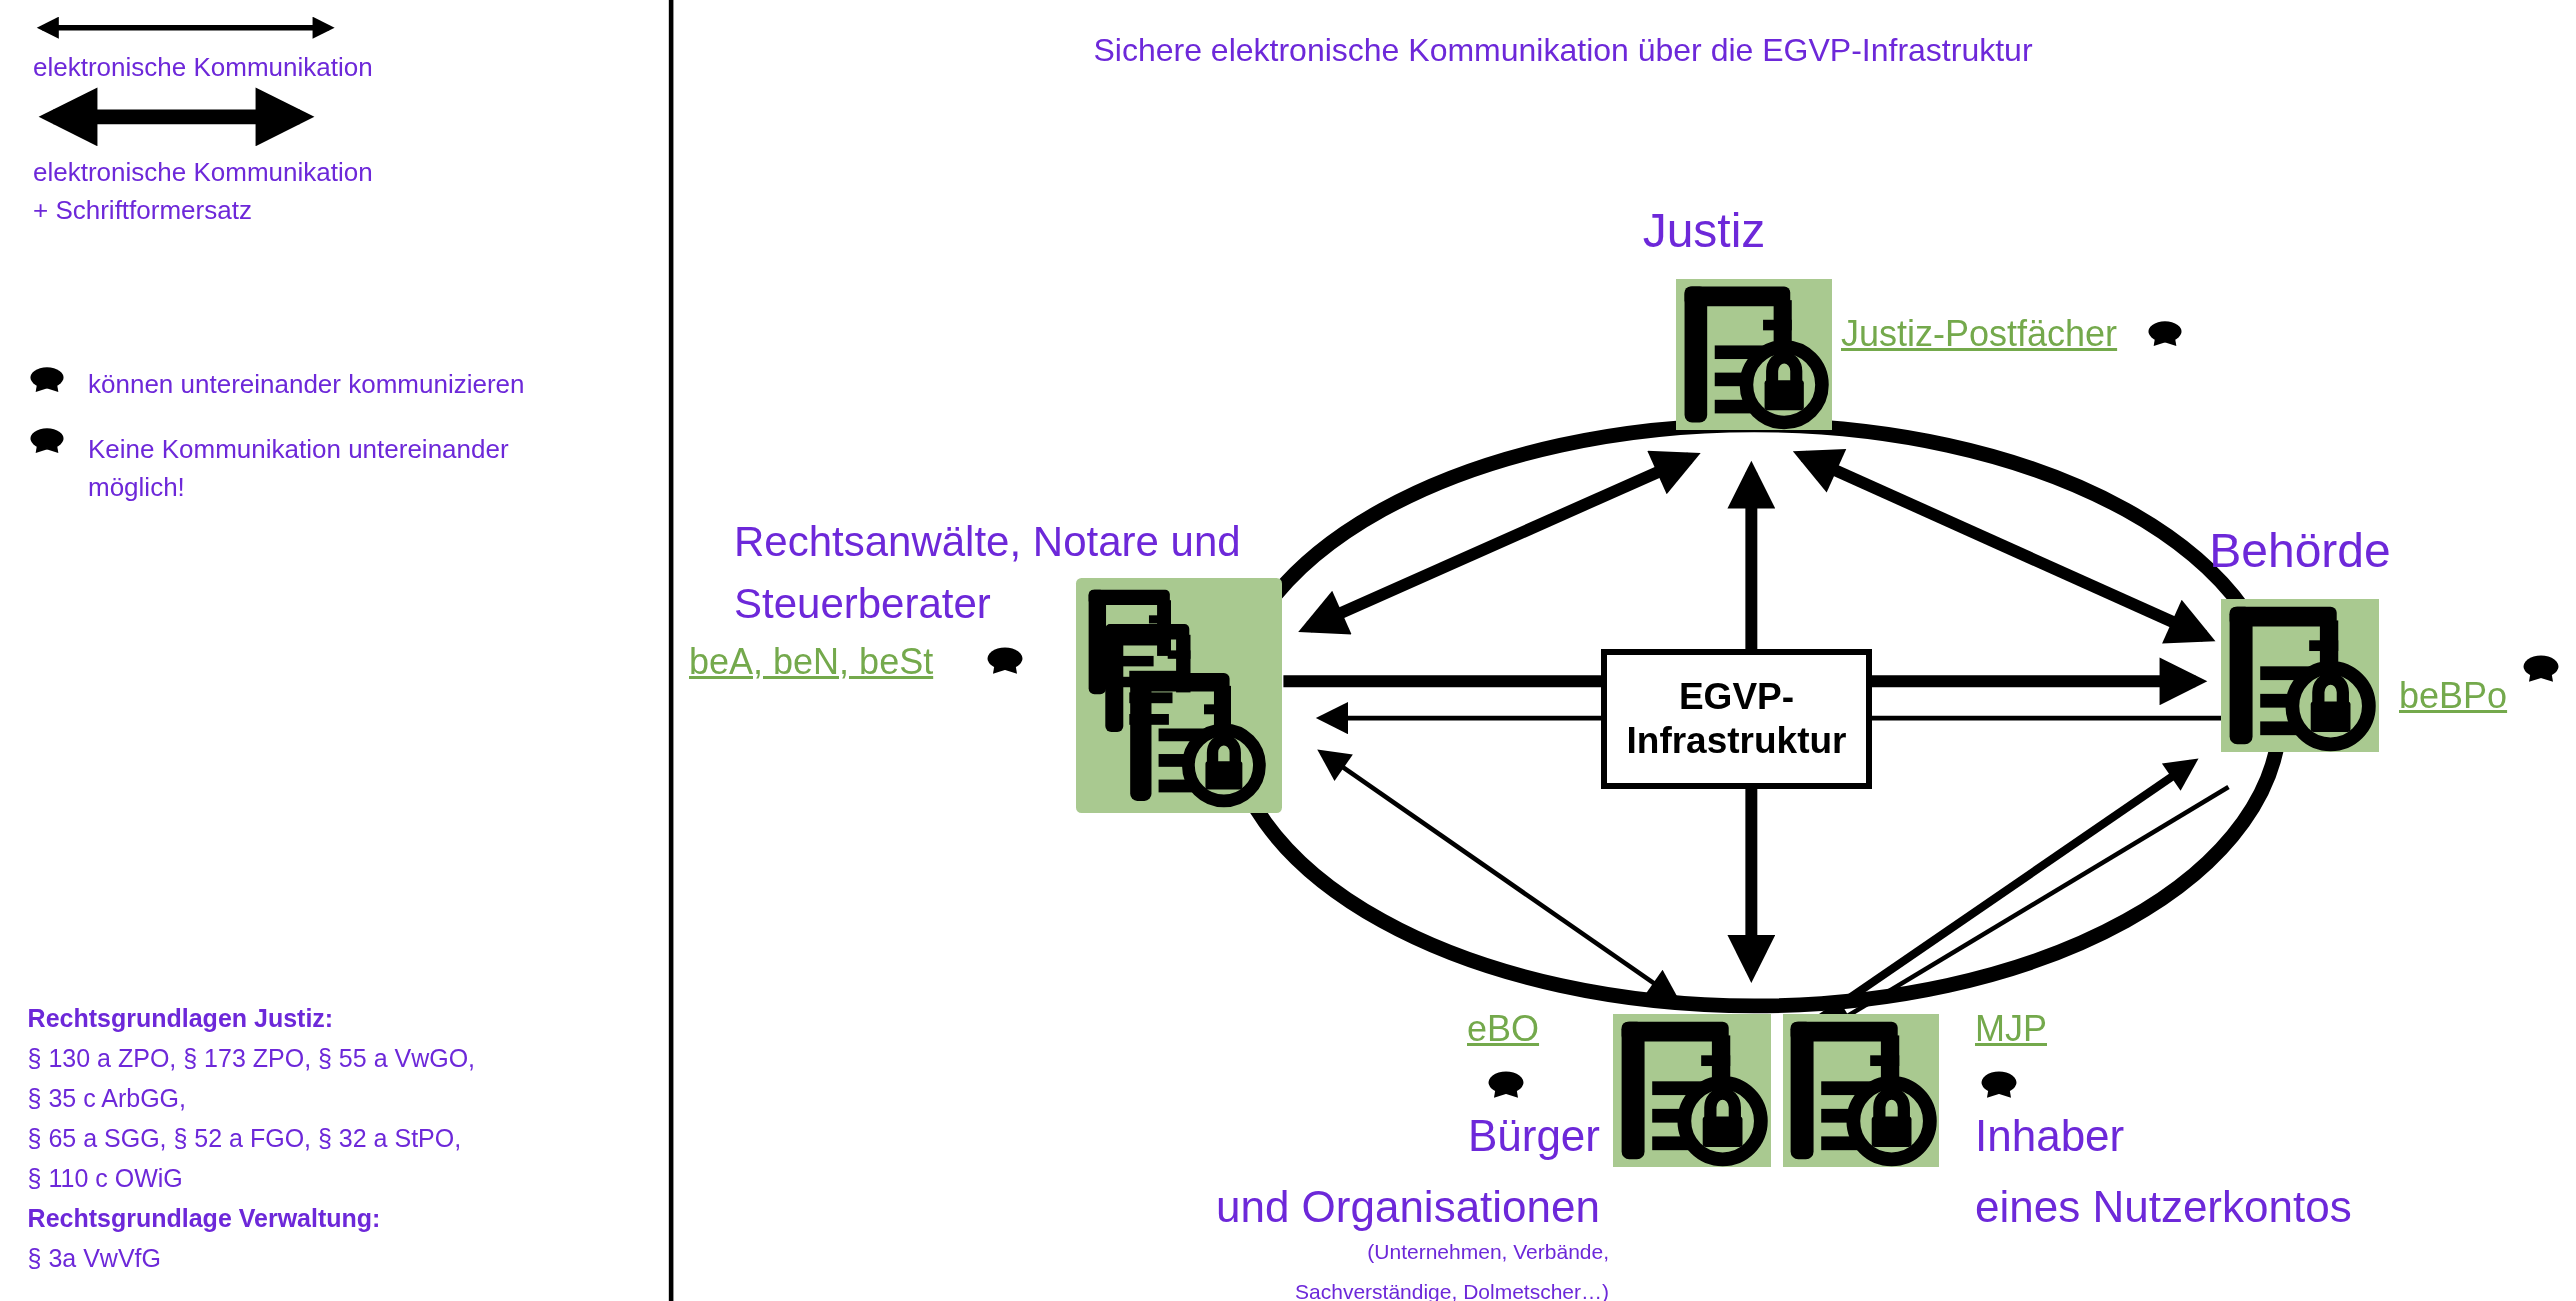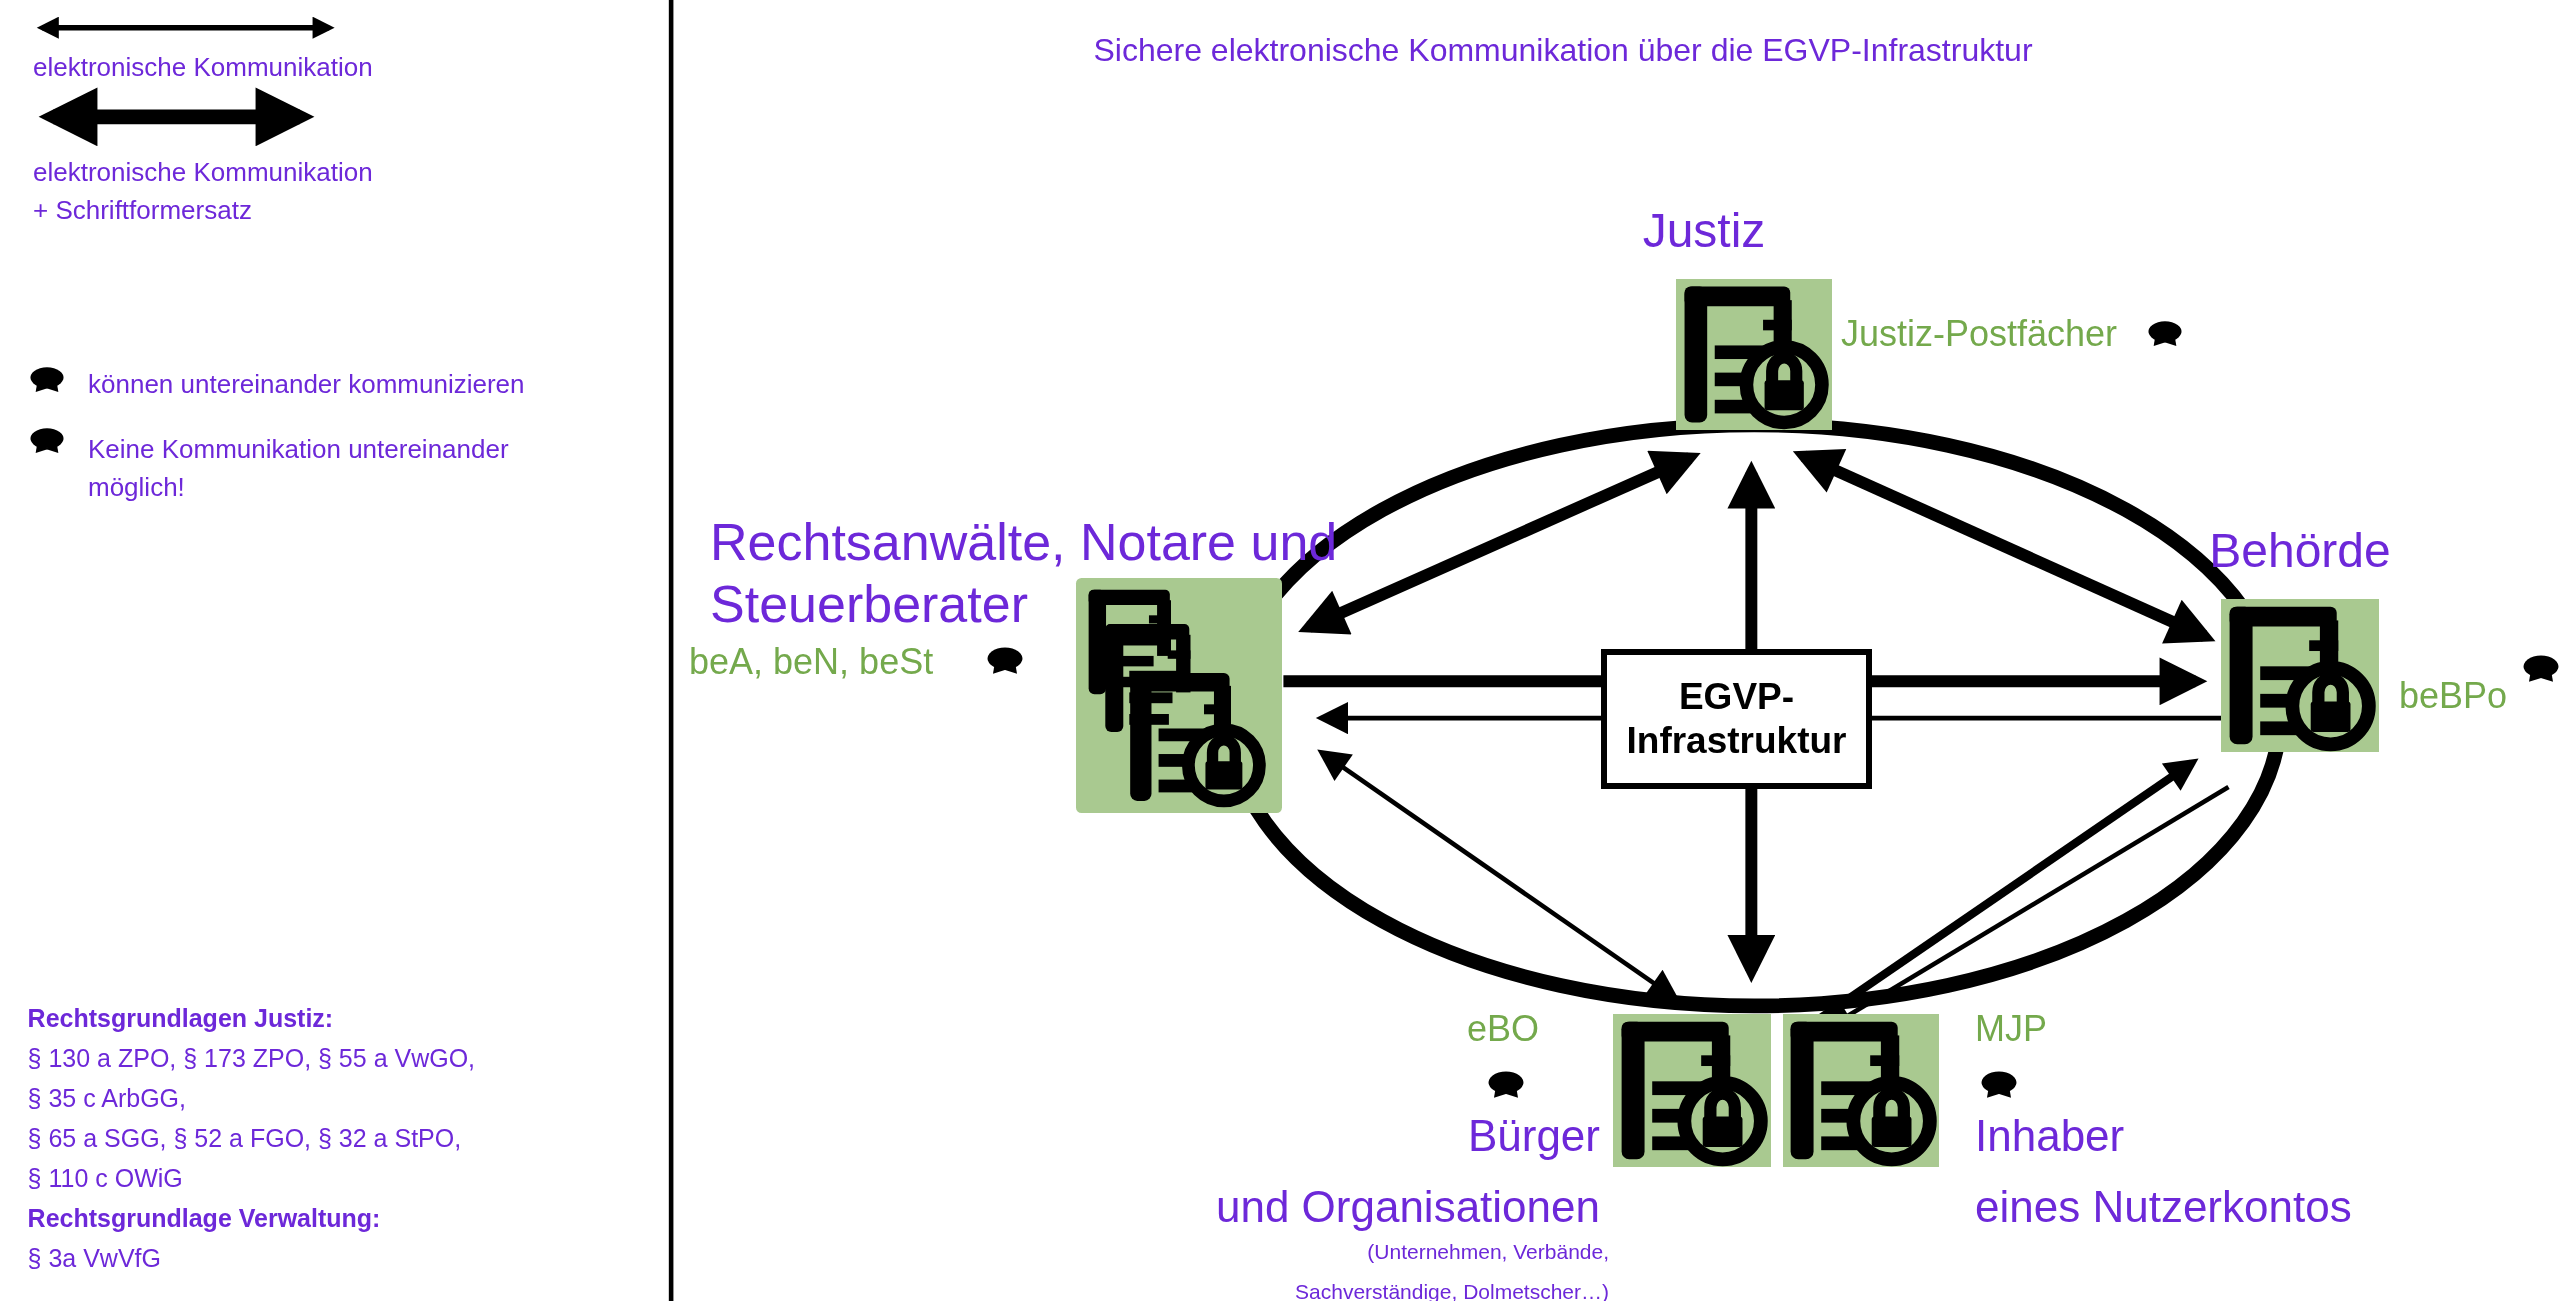--- a/index.html
+++ b/index.html
@@ -18,7 +18,7 @@
   .abs{position:absolute;}
   .txt{white-space:nowrap;line-height:1.12;color:#6d28d9;}
   .center{transform:translateX(-50%);}
-  .green{color:var(--green-text);}
+  .green{color:var(--green-text);text-decoration:underline;}
   .bold{font-weight:bold;}
   .f23{font-size:21px;} .f27{font-size:25px;} .f28{font-size:26px;}
   .f39{font-size:36px;} .f46{font-size:52px;} .f48{font-size:44px;} .f52{font-size:48px;}

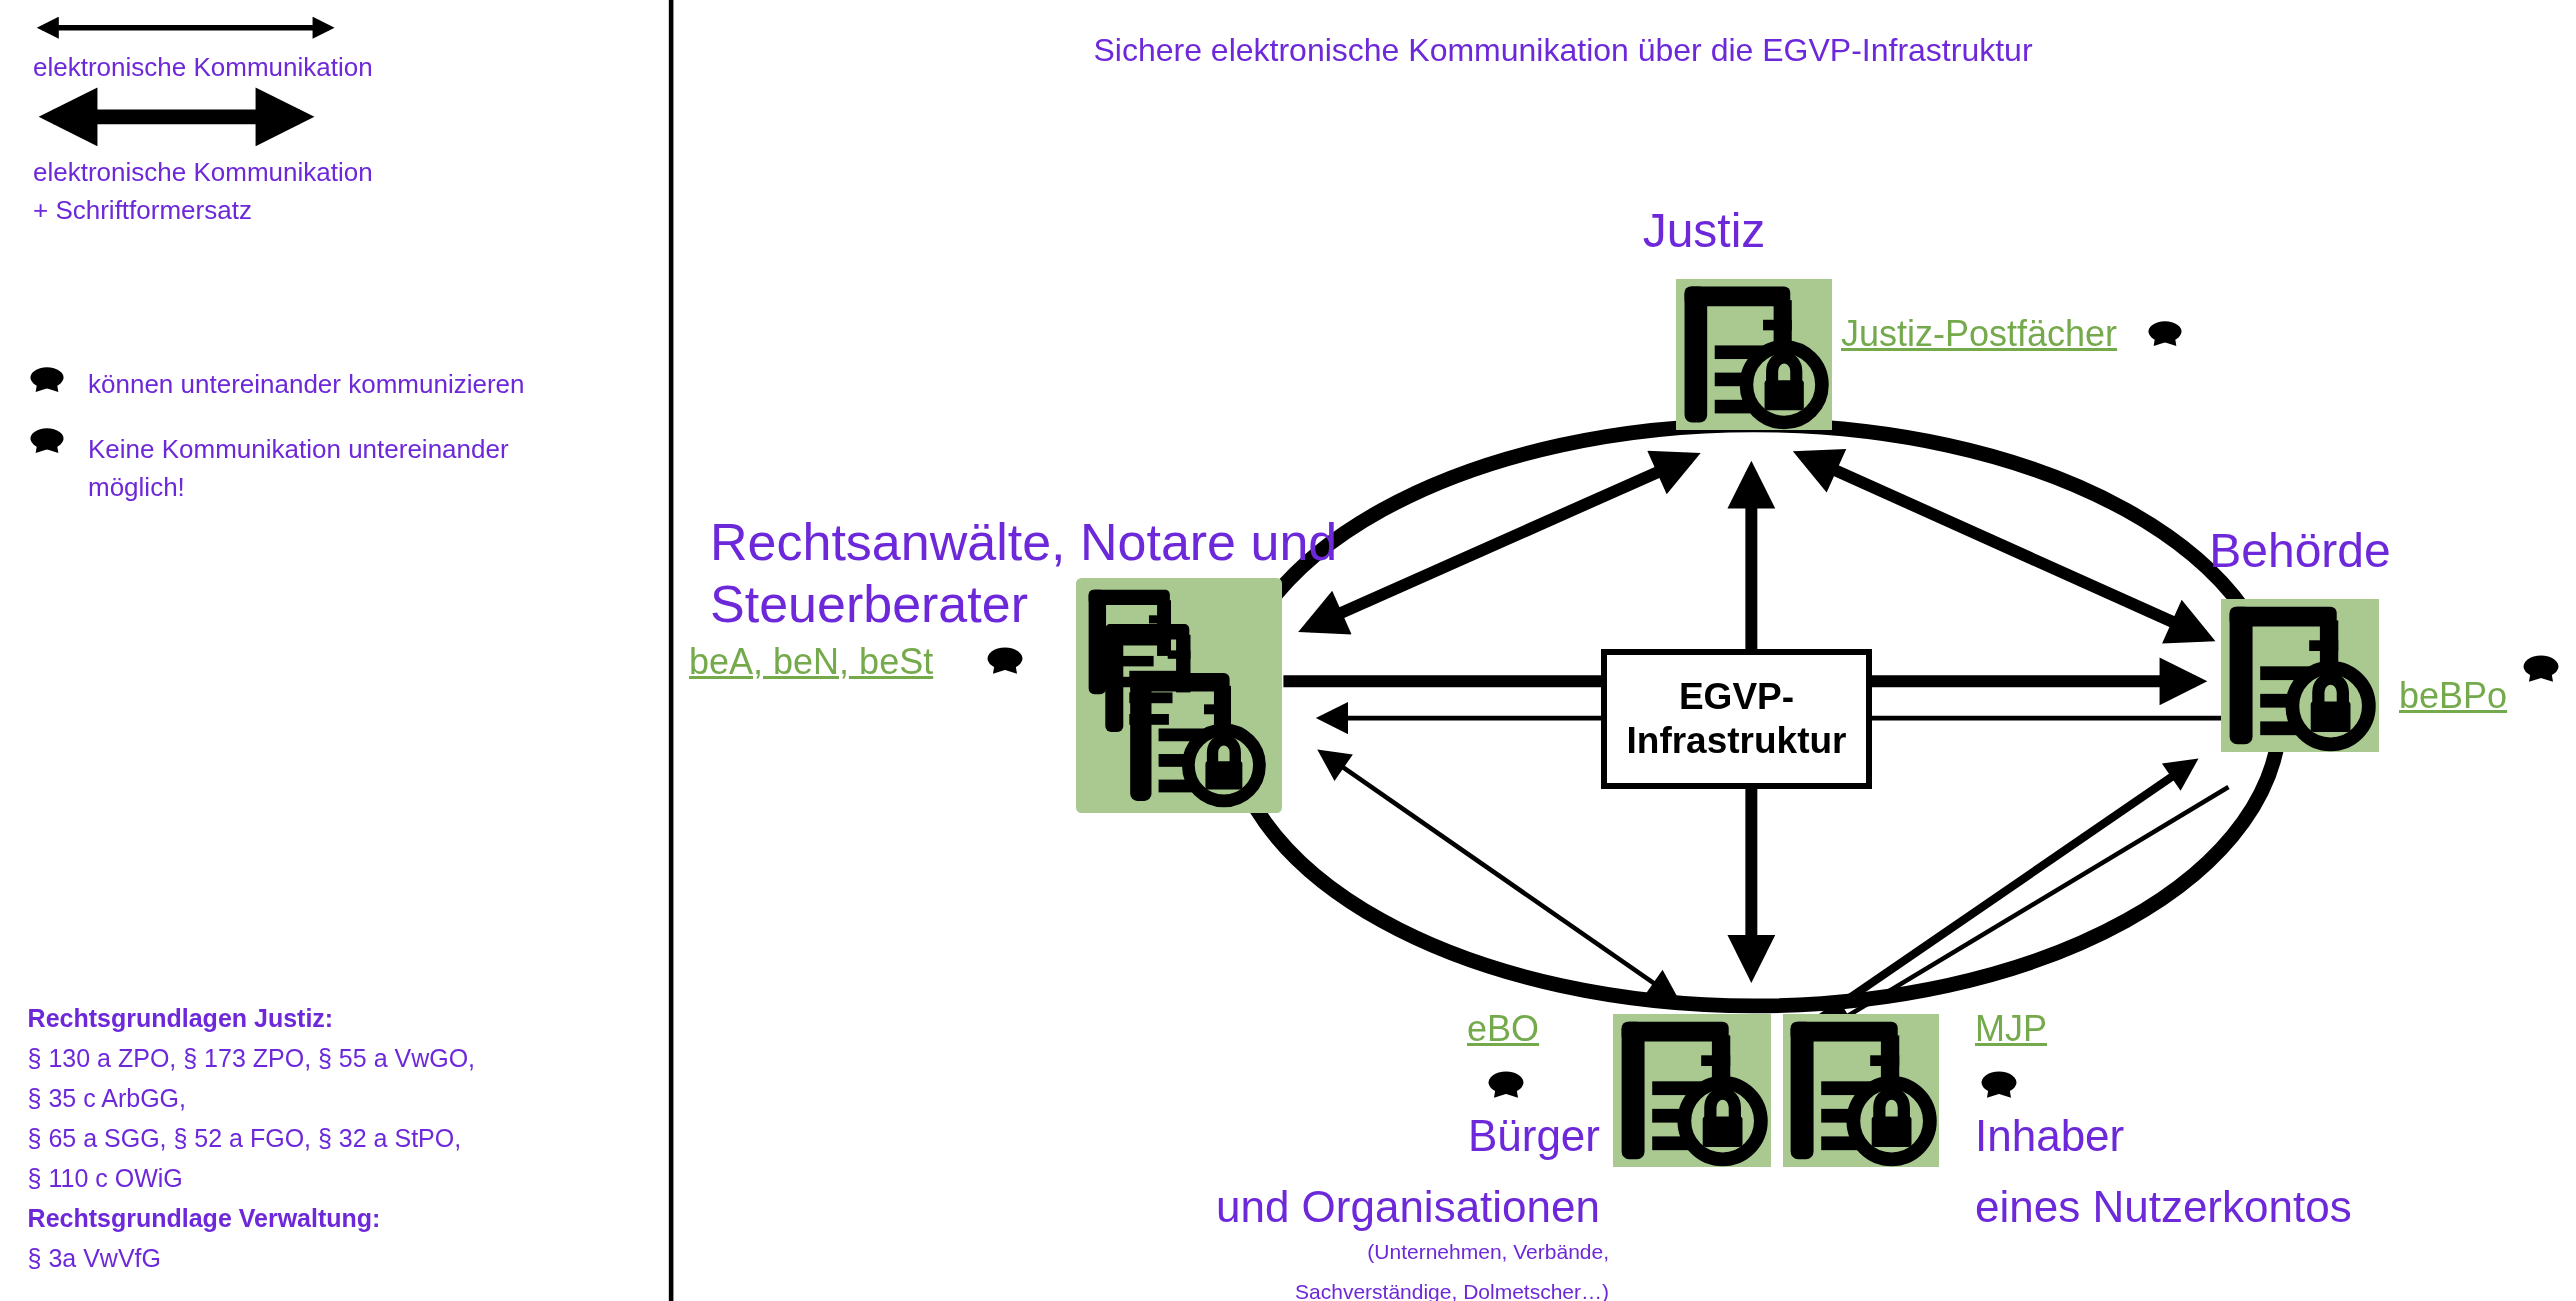--- a/index.html
+++ b/index.html
@@ -21,7 +21,7 @@
   .green{color:var(--green-text);text-decoration:underline;}
   .bold{font-weight:bold;}
   .f23{font-size:21px;} .f27{font-size:25px;} .f28{font-size:26px;}
-  .f39{font-size:36px;} .f46{font-size:52px;} .f48{font-size:44px;} .f52{font-size:48px;}
+  .f39{font-size:36px;} .f46{font-size:42px;margin-left:24px;} .f48{font-size:44px;} .f52{font-size:48px;}
   .lh41{line-height:38px;} .lh43{line-height:40px;} .lh44{line-height:40px;}
   .lh67{line-height:62px;} .lh77{line-height:71px;}
   .rt{text-align:right;}

